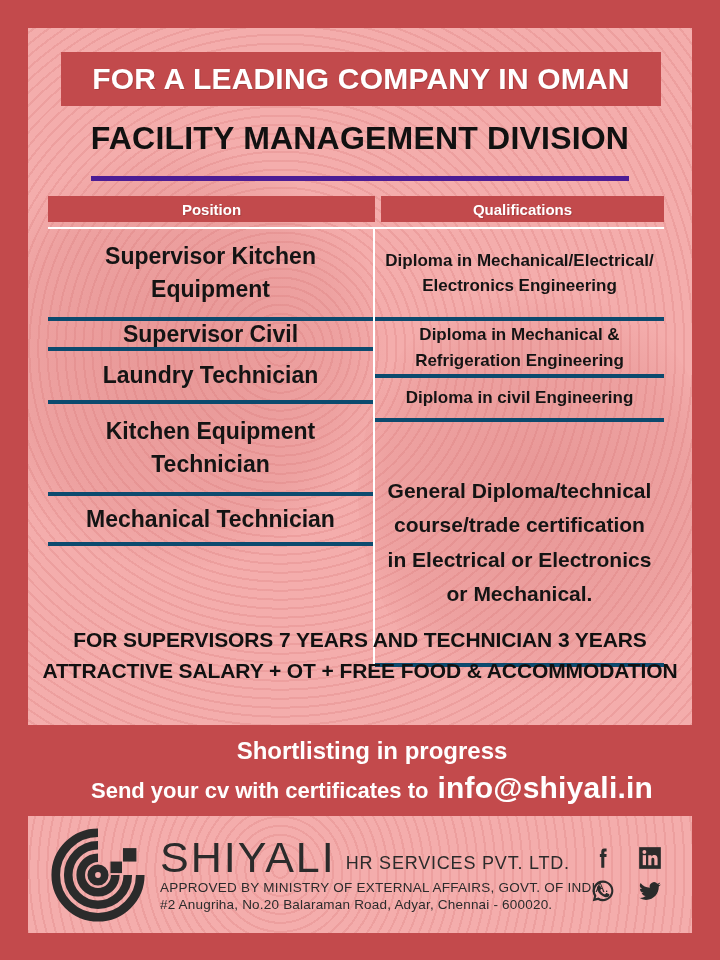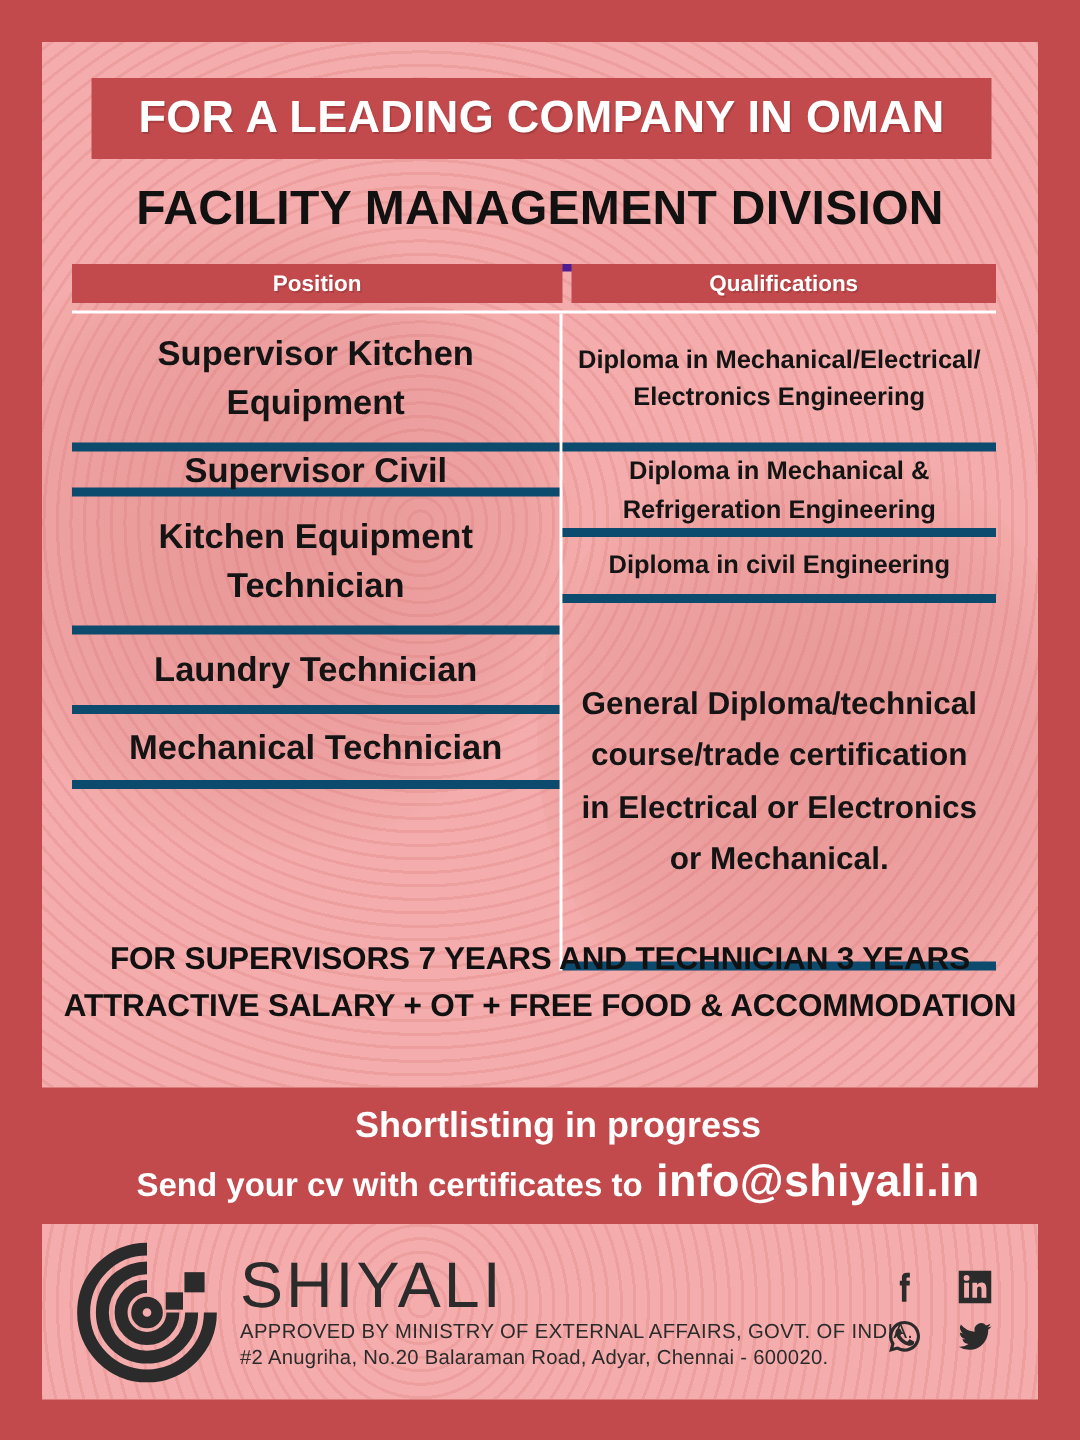--- a/index.html
+++ b/index.html
@@ -101,6 +101,7 @@
     display: flex;
     gap: 6px;
     height: 26px;
+    margin-top: 20px;
   }
   .th {
     background: #c24a4c;

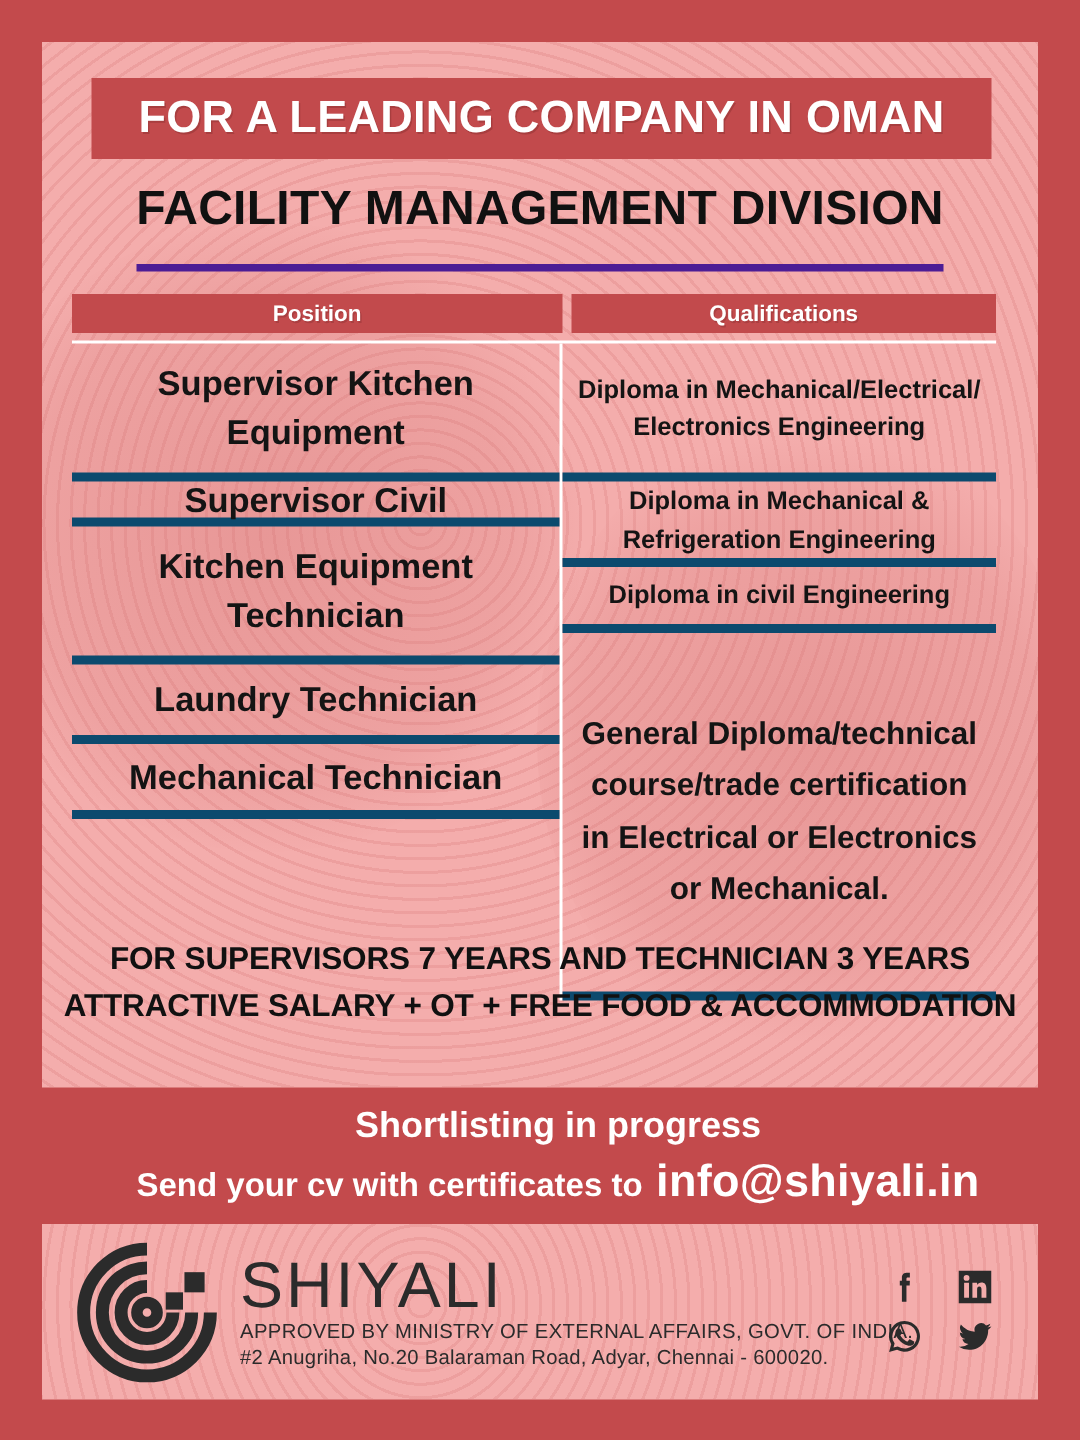--- a/index.html
+++ b/index.html
@@ -132,7 +132,7 @@
   }
   .cell {
     box-sizing: border-box;
-    border-bottom: 6px solid #0c4a6e;
+    border-bottom: 4px solid #0c4a6e;
     display: flex;
     align-items: center;
     justify-content: center;

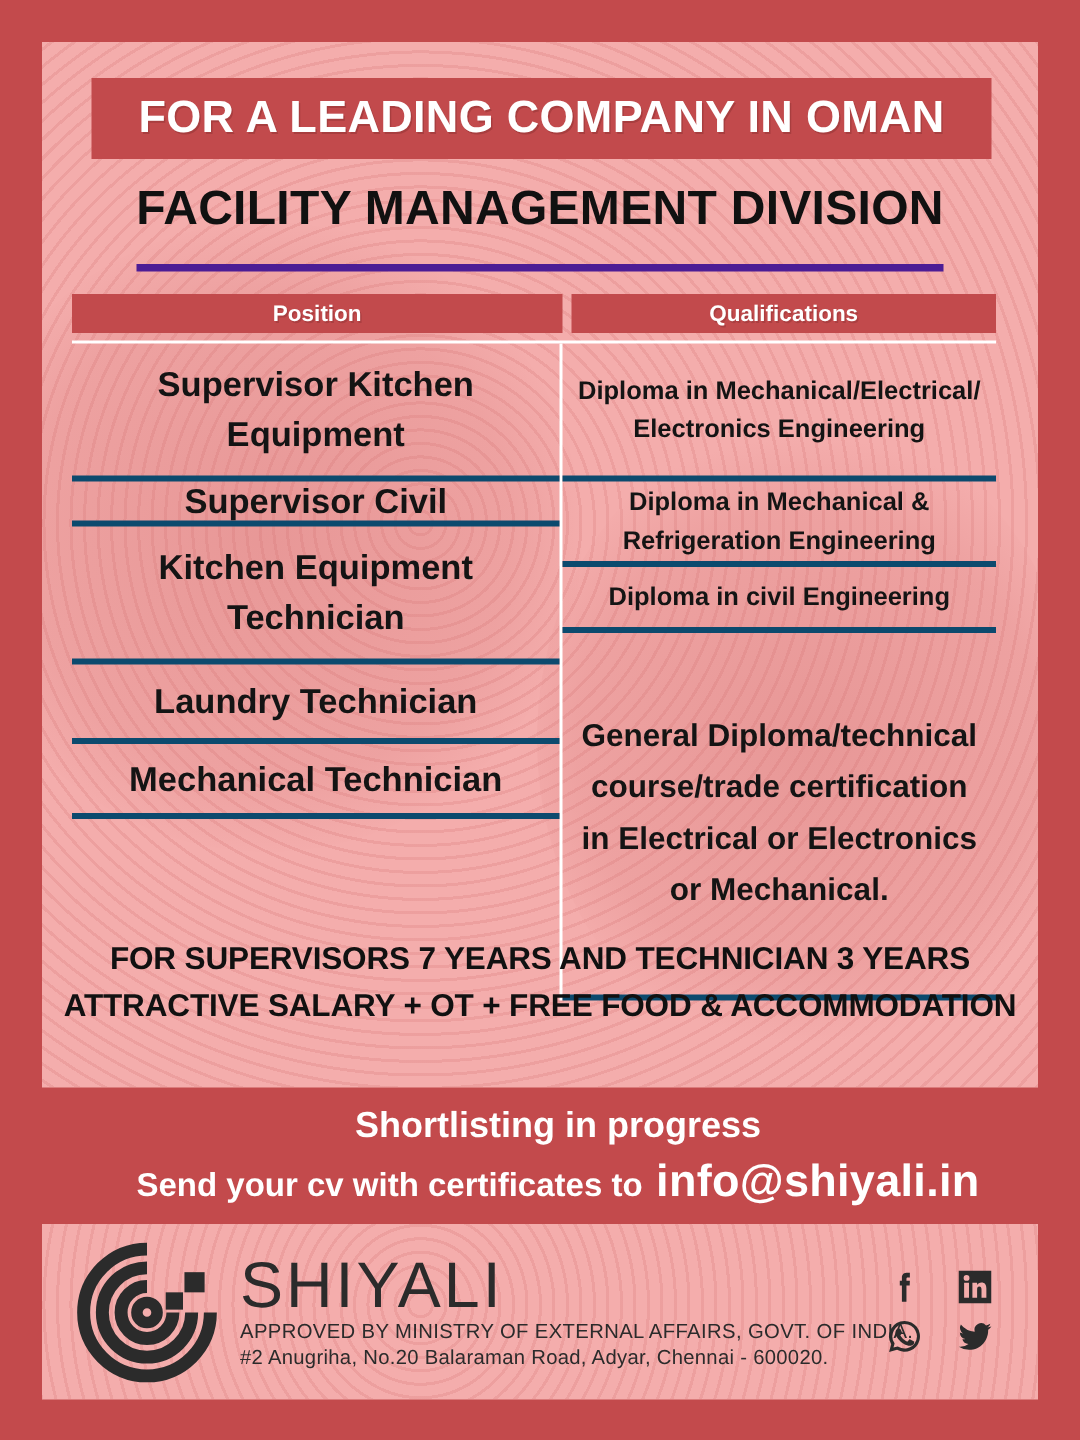--- a/index.html
+++ b/index.html
@@ -299,8 +299,8 @@
         <div class="col-left">
           <div class="cell cell-pos" style="height:92px;">Supervisor Kitchen Equipment</div>
           <div class="cell cell-pos" style="height:30px;">Supervisor Civil</div>
+          <div class="cell cell-pos" style="height:53px;">Laundry Technician</div>
           <div class="cell cell-pos" style="height:92px;">Kitchen Equipment Technician</div>
-          <div class="cell cell-pos" style="height:53px;">Laundry Technician</div>
           <div class="cell cell-pos" style="height:50px;">Mechanical Technician</div>
         </div>
 

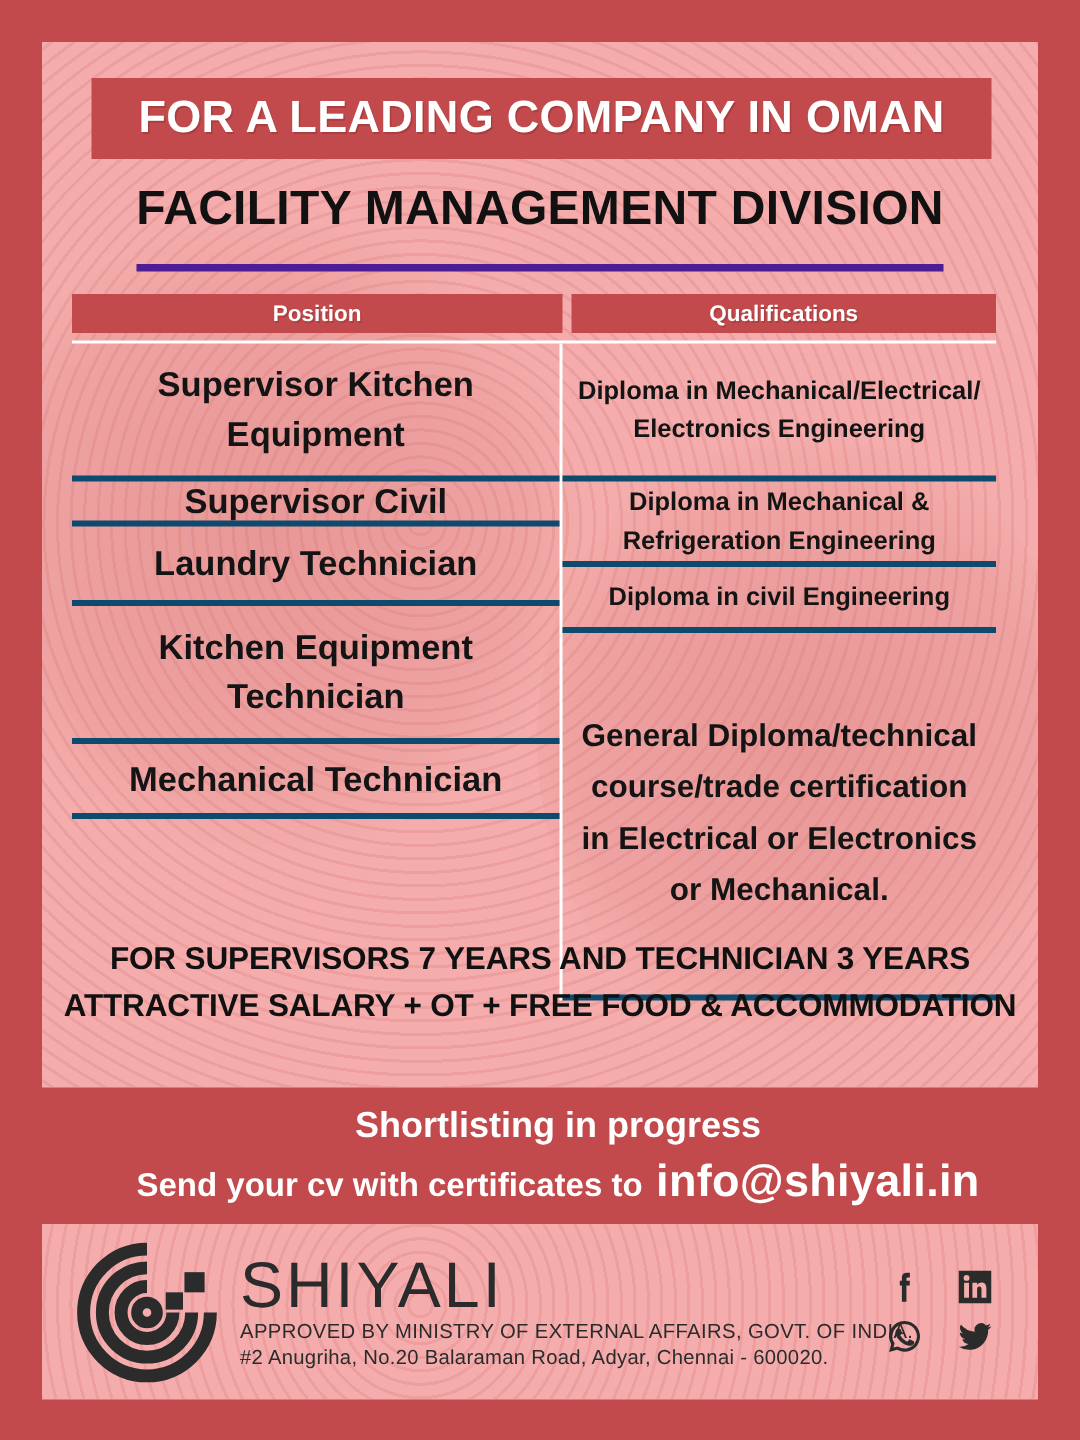--- a/index.html
+++ b/index.html
@@ -354,6 +354,7 @@
     <div class="brand">
       <div class="brand-row">
         <div class="brand-name">SHIYALI</div>
+        <div class="brand-sub">HR SERVICES PVT. LTD.</div>
       </div>
       <div class="brand-approved">APPROVED BY MINISTRY OF EXTERNAL AFFAIRS, GOVT. OF INDIA.</div>
       <div class="brand-address">#2 Anugriha, No.20 Balaraman Road, Adyar, Chennai - 600020.</div>

